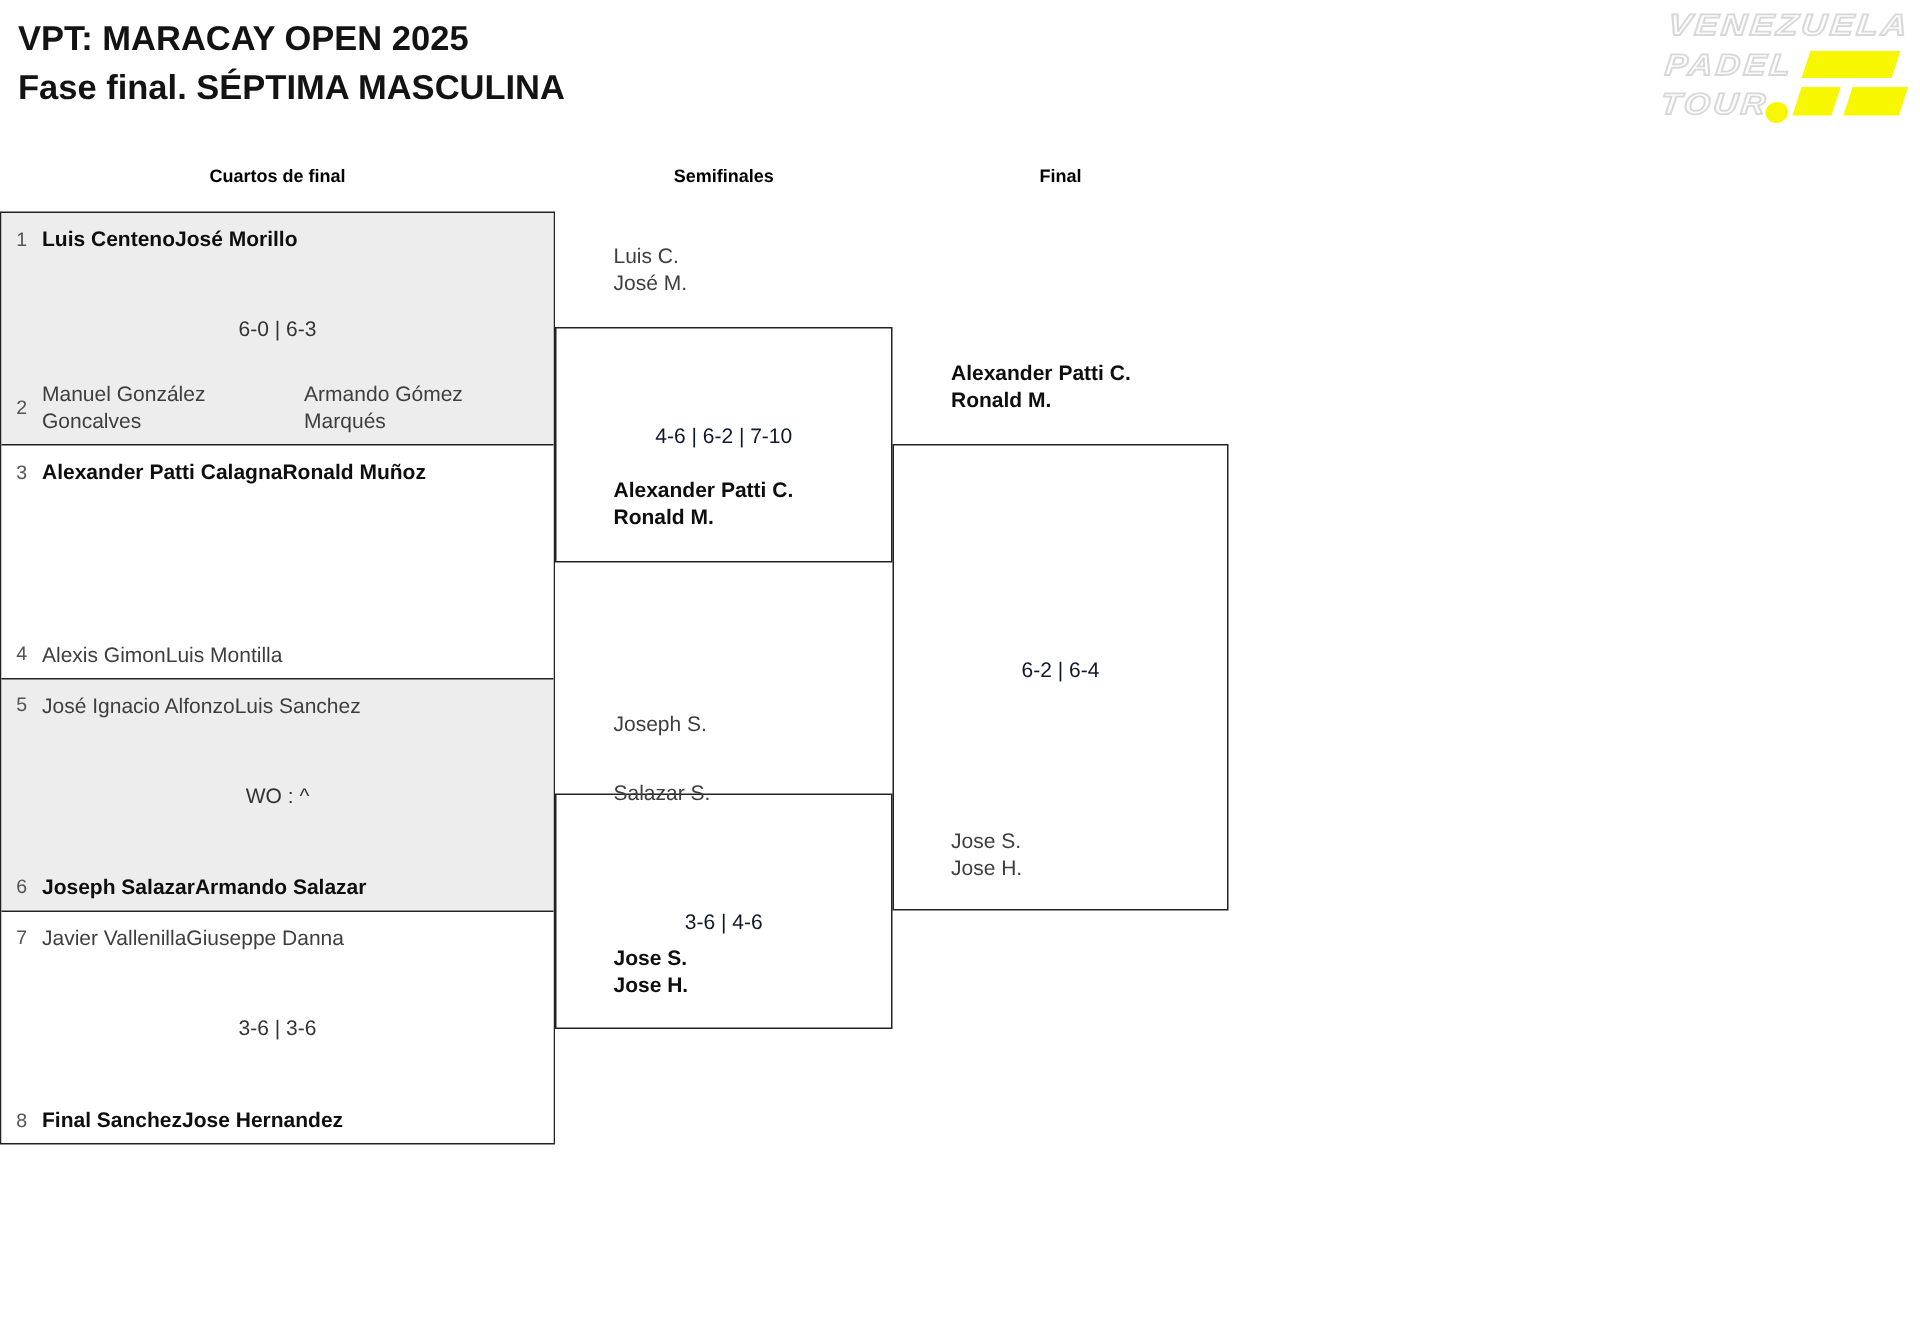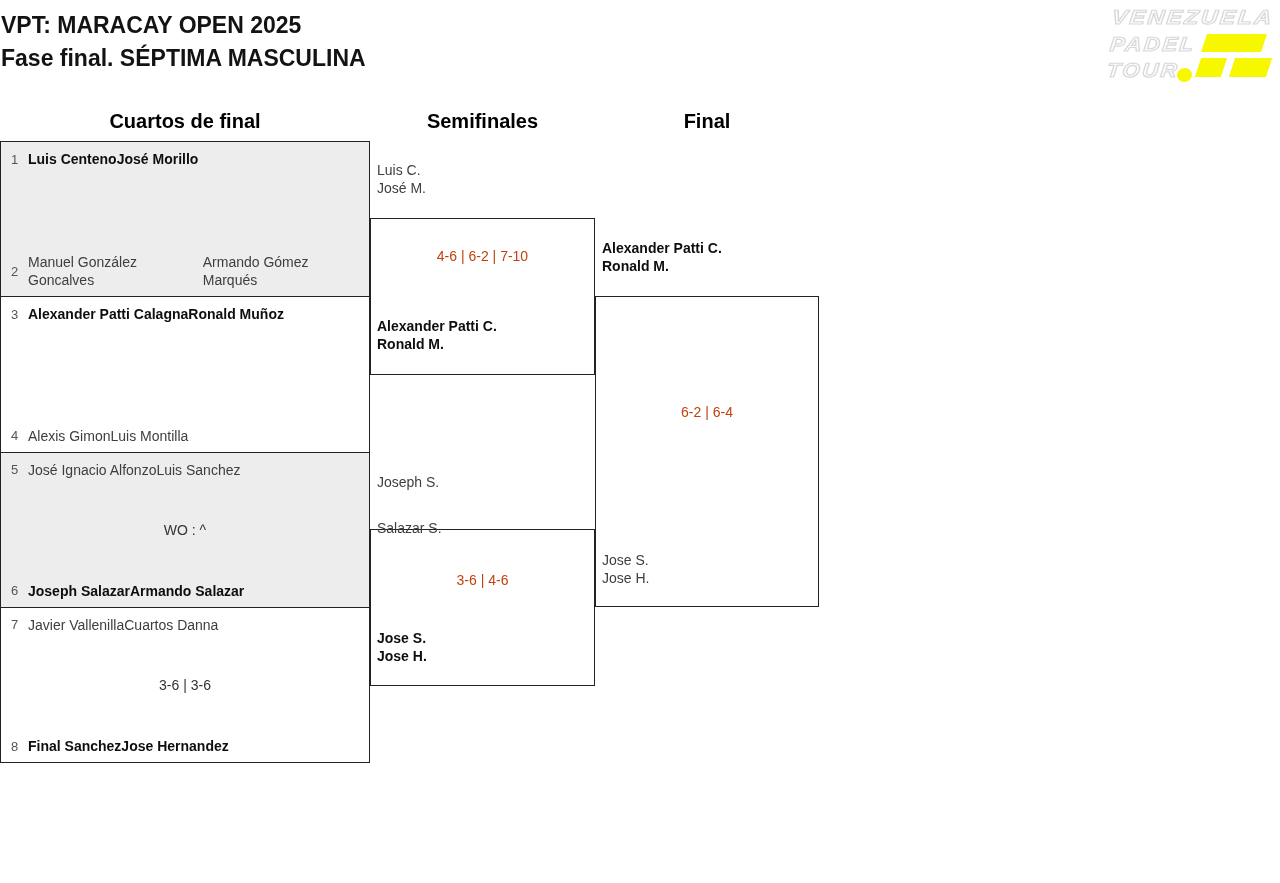--- a/index.html
+++ b/index.html
@@ -10,7 +10,7 @@
     color:#222;
   }
   
-  .title { position:absolute; left:1px; top:9px; }
+  .title { position:absolute; left:12px; top:9px; }
   .title div { font-size:23px; line-height:33px; font-weight:700; color:#131313; }
   
   .logo { position:absolute; left:1103px; top:4px; width:177px; height:82px; }

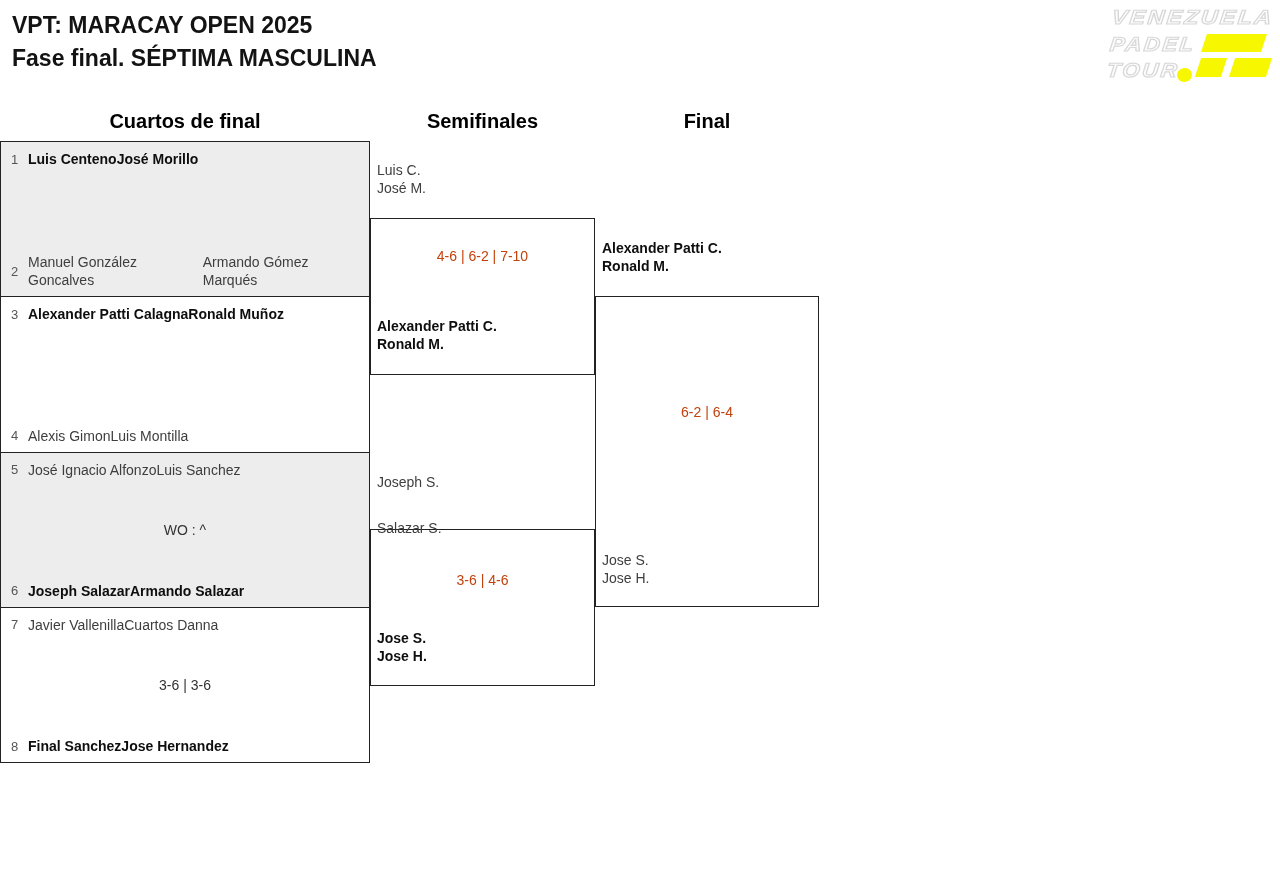--- a/index.html
+++ b/index.html
@@ -30,7 +30,7 @@
          border-radius:50%; transform:rotate(-12deg); }
   
   .colhead { position:absolute; top:110px; height:20px; text-align:center;
-             font-size:20px; font-weight:600; color:#000; }
+             font-size:12px; font-weight:600; color:#000; }
   .ch-q { left:0;     width:370px; }
   .ch-s { left:370px; width:225px; }
   .ch-f { left:595px; width:224px; }

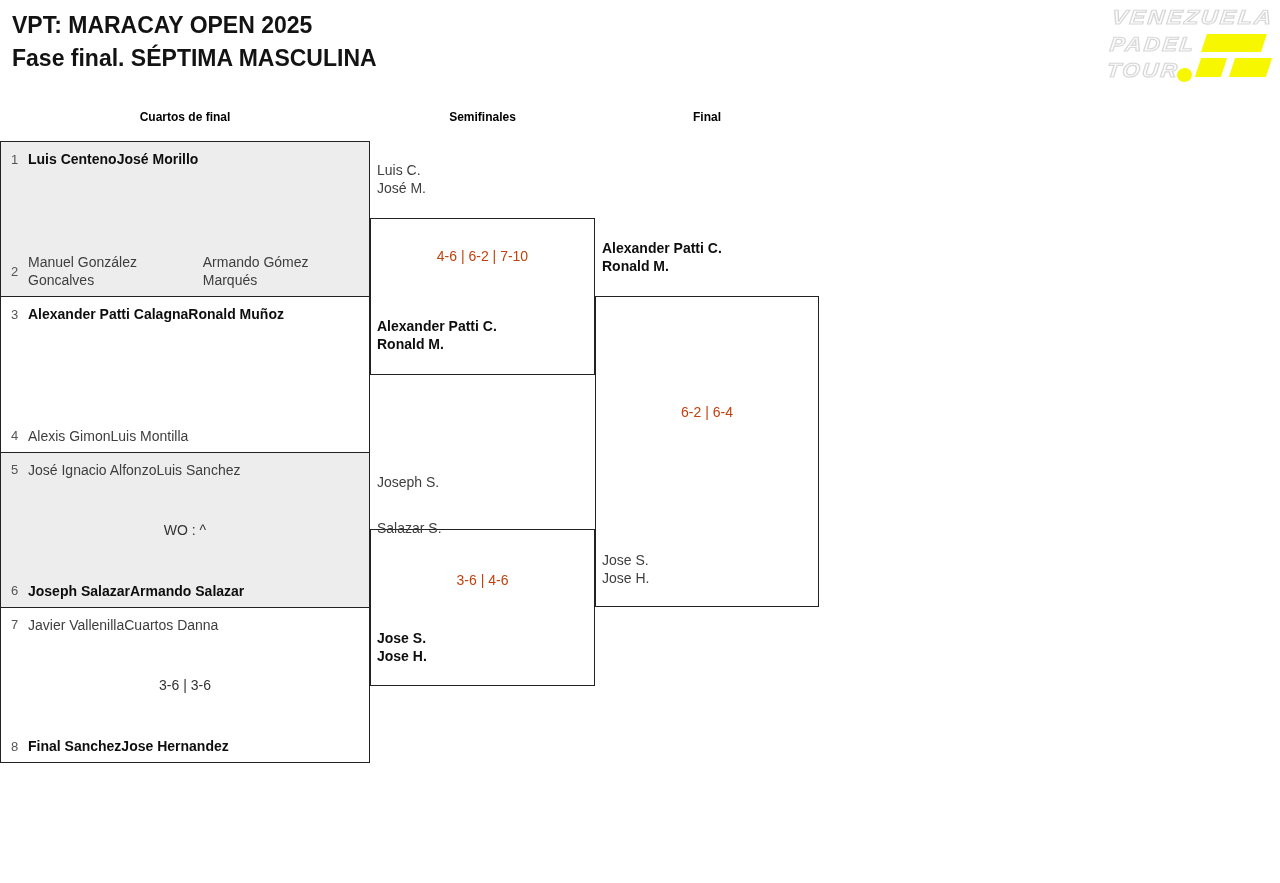--- a/index.html
+++ b/index.html
@@ -55,7 +55,7 @@
   .sf2 { left:370px; top:529px; width:225px; height:157px; }
   .fin { left:595px; top:296px; width:224px; height:311px; }
   
-  .flabel { position:absolute; display:flex; flex-direction:column; }
+  .flabel { position:absolute; display:flex; flex-direction:column;margin-left:32px; }
   .fscore { position:absolute; text-align:center; font-size:14px; color:#c2410c; height:20px; }
   .pos-sf1-top { left:377px; top:161px; }
   .pos-sf1-bot { left:377px; top:317px; }

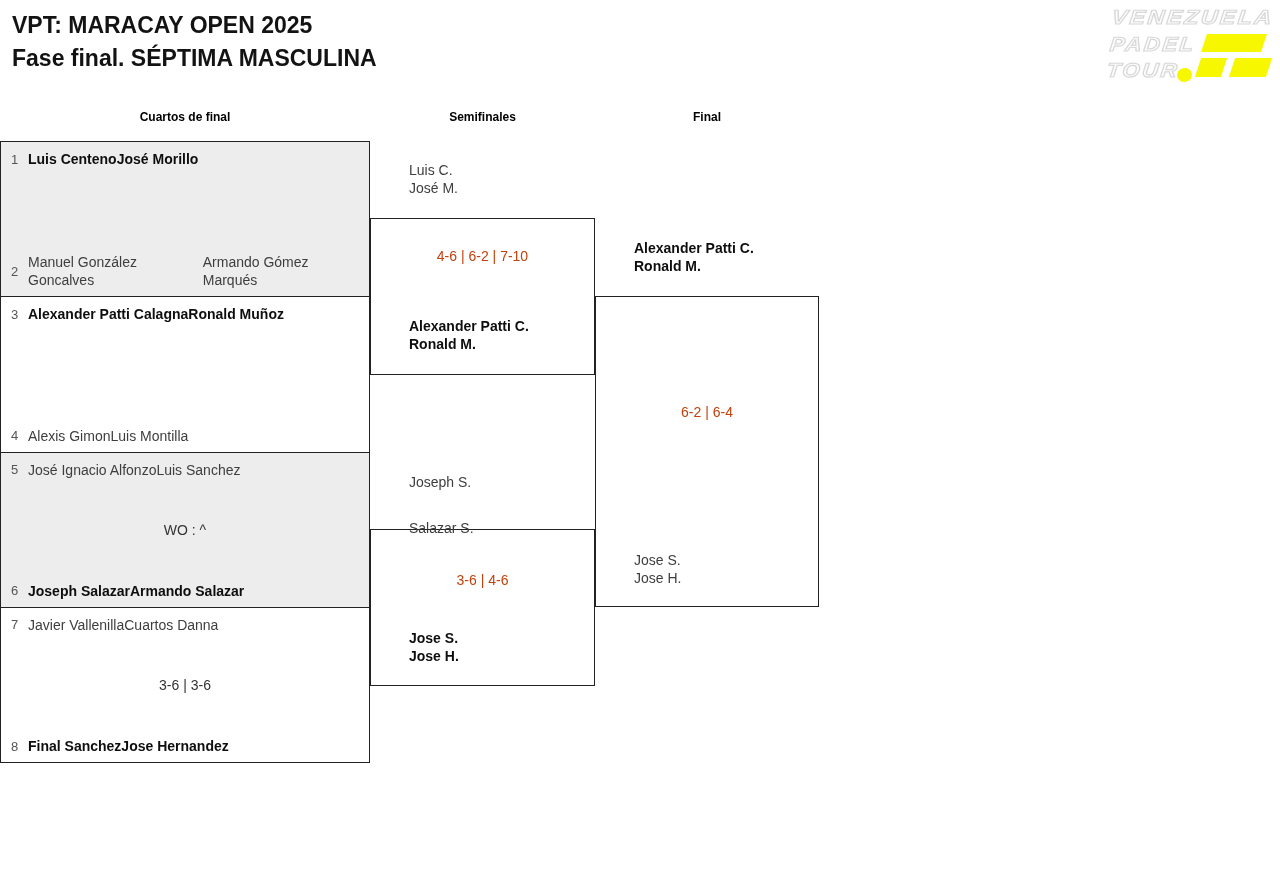--- a/index.html
+++ b/index.html
@@ -101,6 +101,7 @@
           <span class="nline">José Morillo</span>
         </span>
       </div>
+      <div class="qf-score">6-0 | 6-3</div>
       <div class="pair bottom">
         <span class="seed">2</span>
         <span class="names">

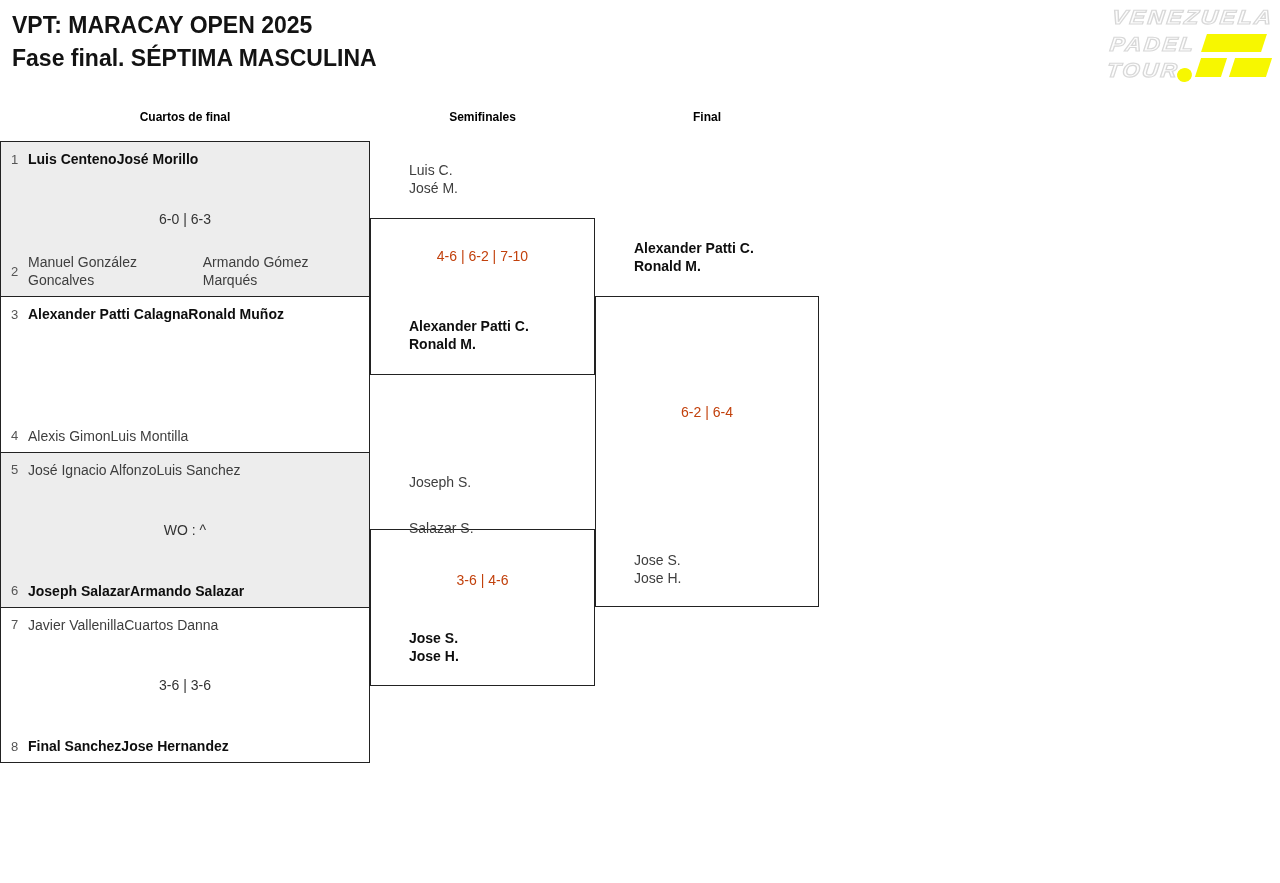--- a/index.html
+++ b/index.html
@@ -56,7 +56,7 @@
   .fin { left:595px; top:296px; width:224px; height:311px; }
   
   .flabel { position:absolute; display:flex; flex-direction:column;margin-left:32px; }
-  .fscore { position:absolute; text-align:center; font-size:14px; color:#c2410c; height:20px; }
+  .fscore { position:absolute; text-align:center; font-size:14px; color:#0f172a; height:20px;margin-top:34px; }
   .pos-sf1-top { left:377px; top:161px; }
   .pos-sf1-bot { left:377px; top:317px; }
   .pos-sf2-top { left:377px; top:473px;gap:28px; }

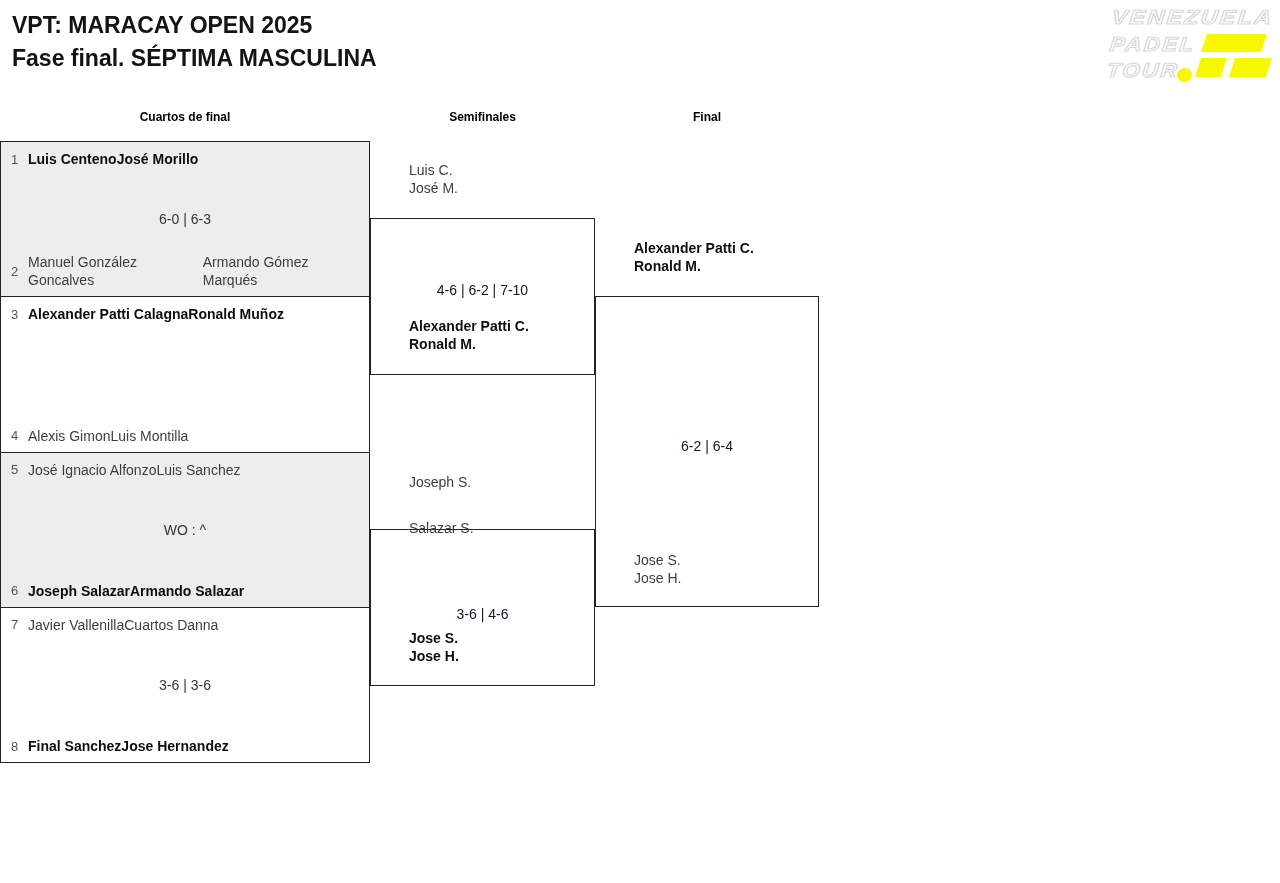--- a/index.html
+++ b/index.html
@@ -151,7 +151,7 @@
         <span class="seed">7</span>
         <span class="names">
           <span class="nline">Javier Vallenilla</span>
-          <span class="nline">Cuartos Danna</span>
+          <span class="nline">Giuseppe Danna</span>
         </span>
       </div>
       <div class="qf-score">3-6 | 3-6</div>

